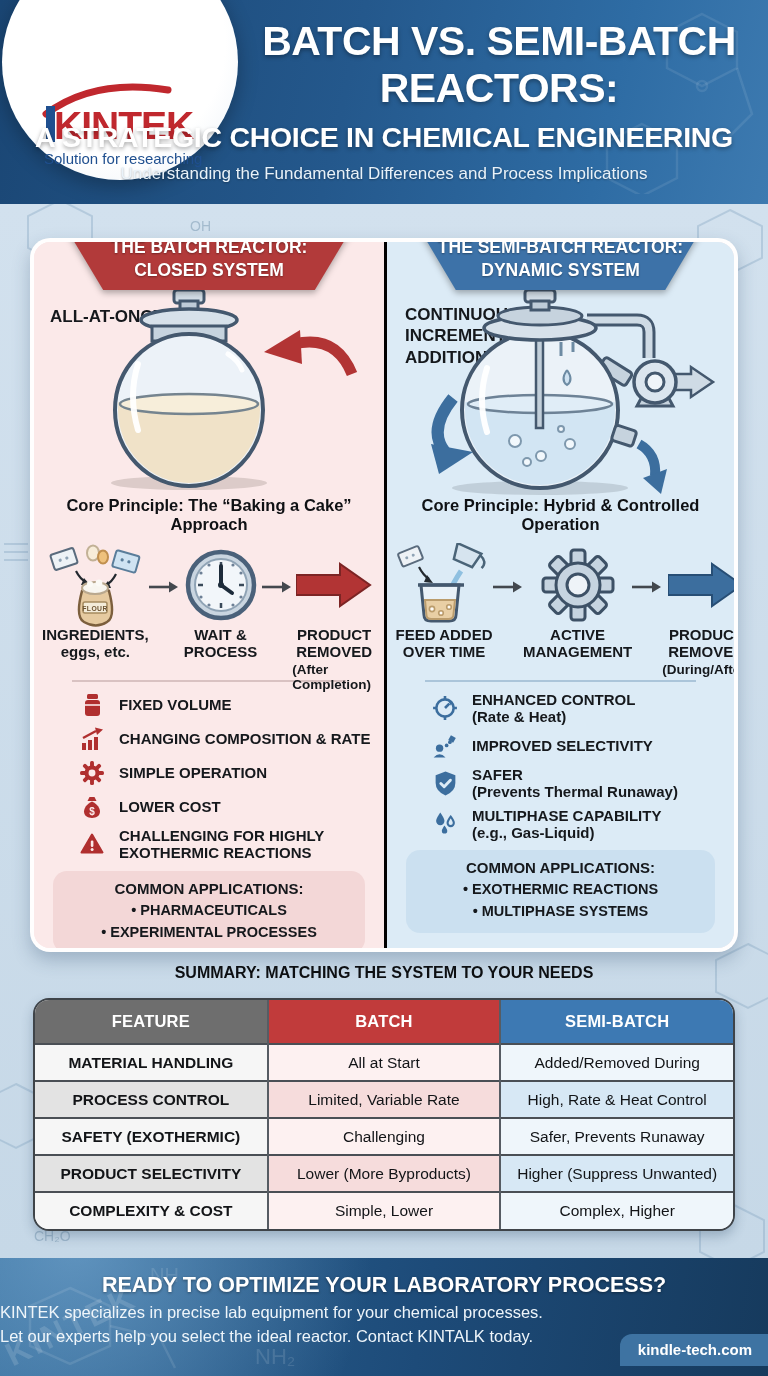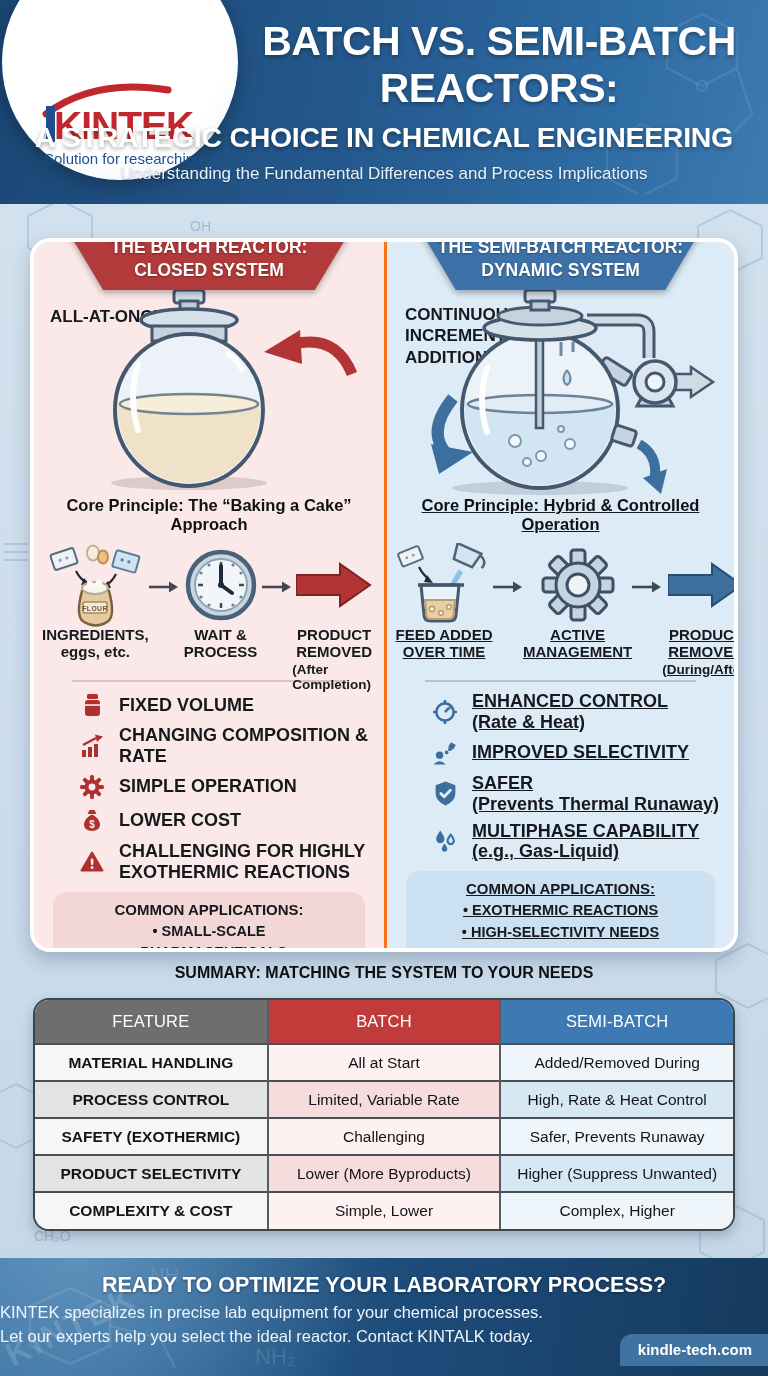--- a/index.html
+++ b/index.html
@@ -35,7 +35,7 @@
           display:flex; overflow:hidden; background:#fbe9e9; }
   .col { position:relative; width:50%; padding-top:48px; }
   .col.batch { background:#fbe9e9; }
-  .col.semi  { background:#dcebf6; border-left:3px solid #f97316;text-decoration:underline; }
+  .col.semi  { background:#dcebf6; border-left:3px solid #000000; }
 
   .banner { position:absolute; top:-14px; left:26px; right:26px; height:62px; z-index:3;
             filter:drop-shadow(0 3px 3px rgba(0,0,0,.3)); }

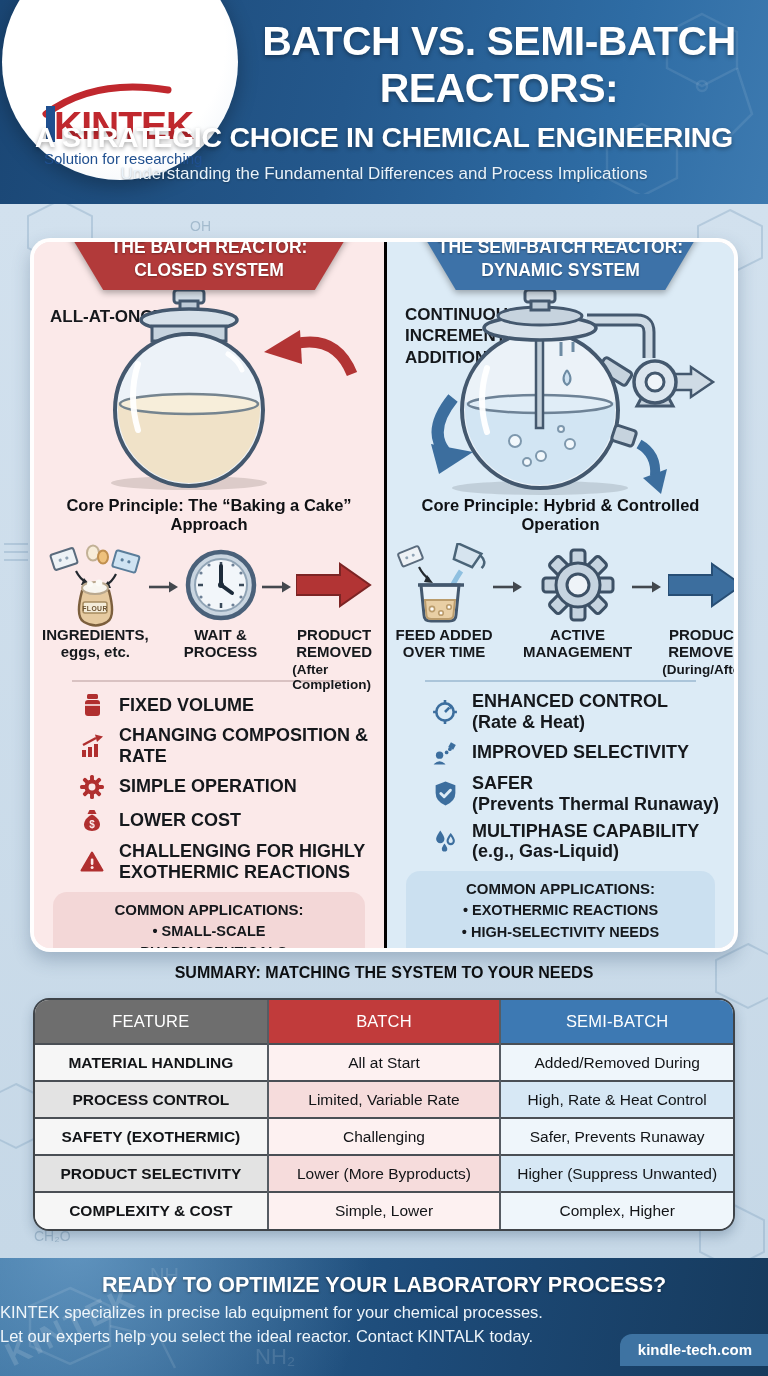--- a/index.html
+++ b/index.html
@@ -74,7 +74,7 @@
   .feat-row { display:flex; align-items:center; gap:13px; margin-bottom:6px; }
   .feat-icon { width:28px; height:28px; flex:0 0 28px; display:flex; align-items:center; justify-content:center; }
   .batch .feat-icon { color:#b02f2f; } .semi .feat-icon { color:#3c6e9e; }
-  .feat-label { font-size:18px; font-weight:800; line-height:1.16; white-space:pre-line; }
+  .feat-label { font-size:15px; font-weight:800; line-height:1.16; white-space:pre-line; }
 
   .app-box { margin:9px 19px 0; border-radius:14px; padding:9px 6px 10px; text-align:center; }
   .batch .app-box { background:#f3d7d7; } .semi .app-box { background:#cbe0f0; }

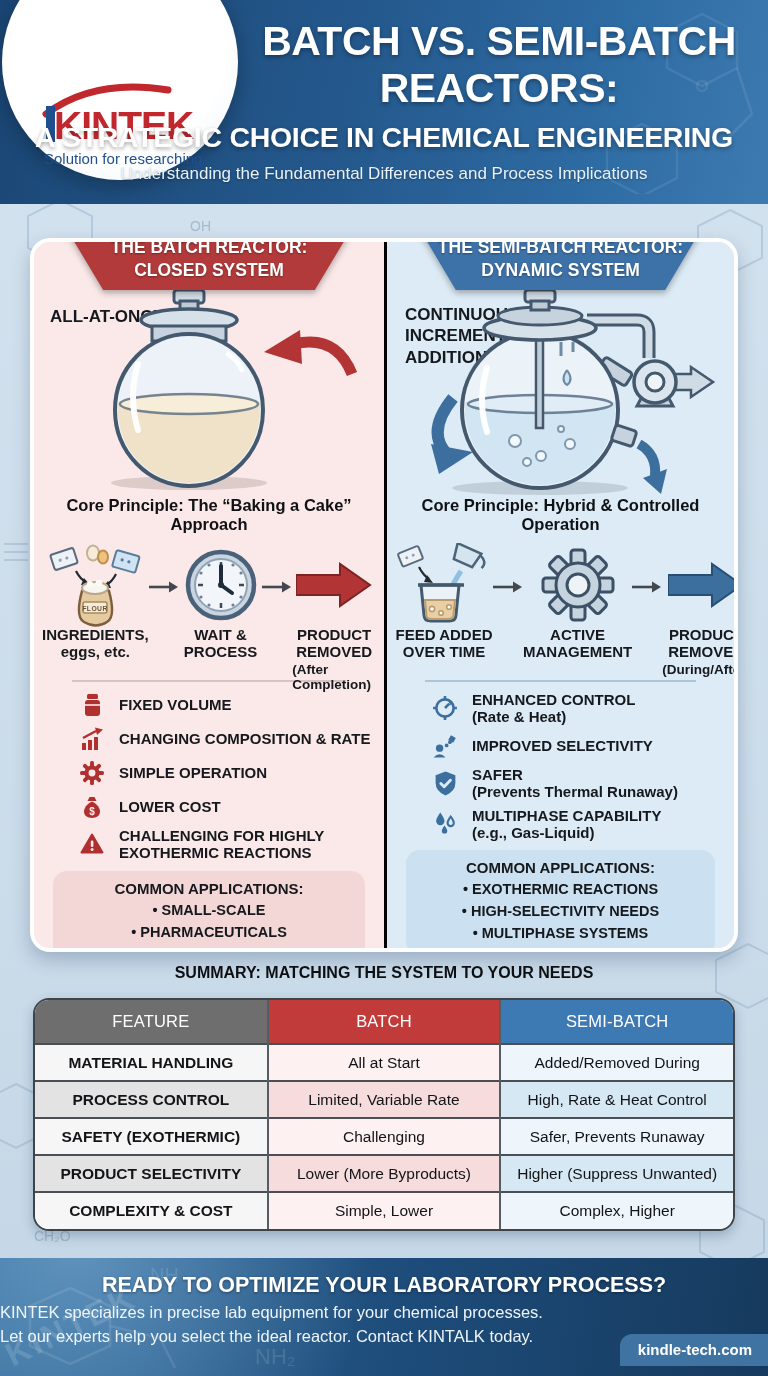--- a/index.html
+++ b/index.html
@@ -333,7 +333,6 @@
 
         <div class="app-box">
           <div class="app-title">COMMON APPLICATIONS:</div>
-          <div class="app-item">• SMALL-SCALE</div>
           <div class="app-item">• PHARMACEUTICALS</div>
           <div class="app-item">• EXPERIMENTAL PROCESSES</div>
         </div>

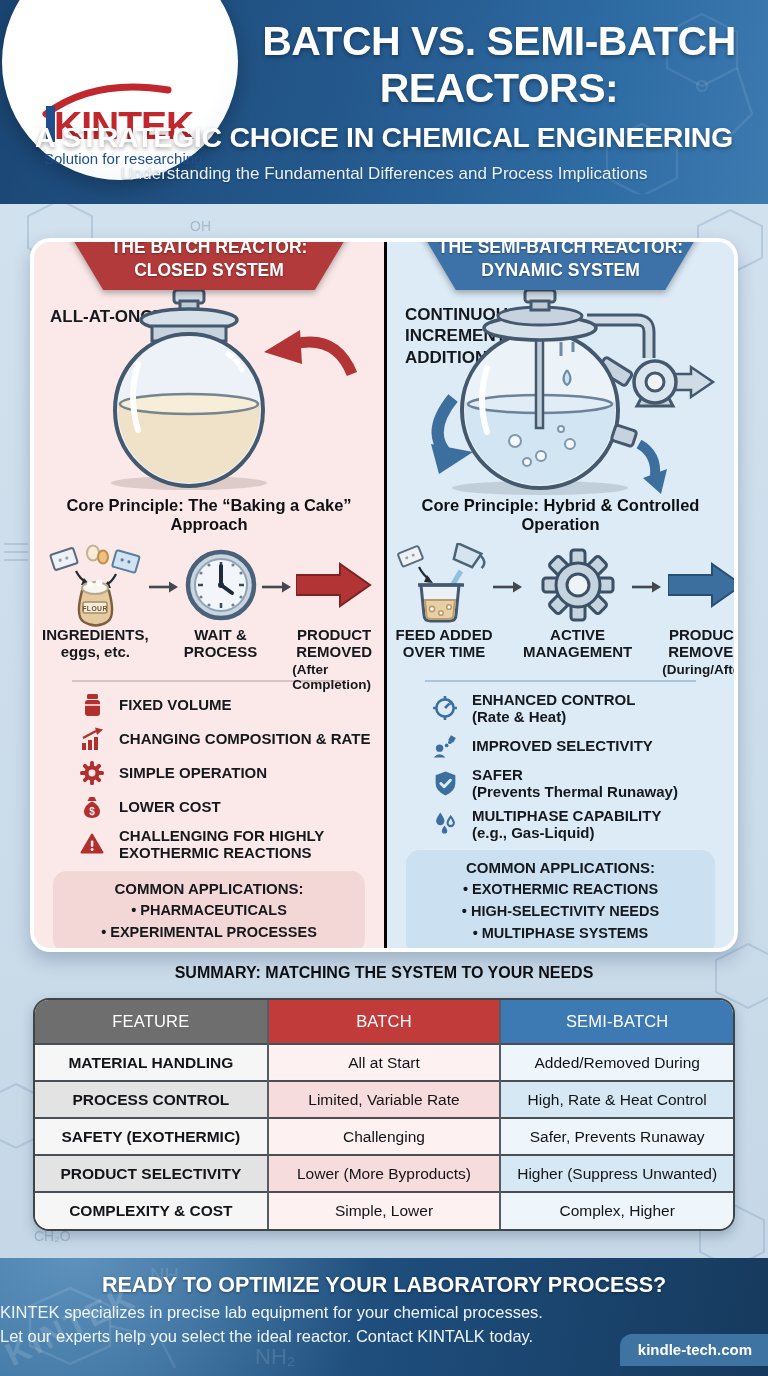--- a/index.html
+++ b/index.html
@@ -522,7 +522,6 @@
         <div class="app-box">
           <div class="app-title">COMMON APPLICATIONS:</div>
           <div class="app-item">• EXOTHERMIC REACTIONS</div>
-          <div class="app-item">• HIGH-SELECTIVITY NEEDS</div>
           <div class="app-item">• MULTIPHASE SYSTEMS</div>
         </div>
       </div>

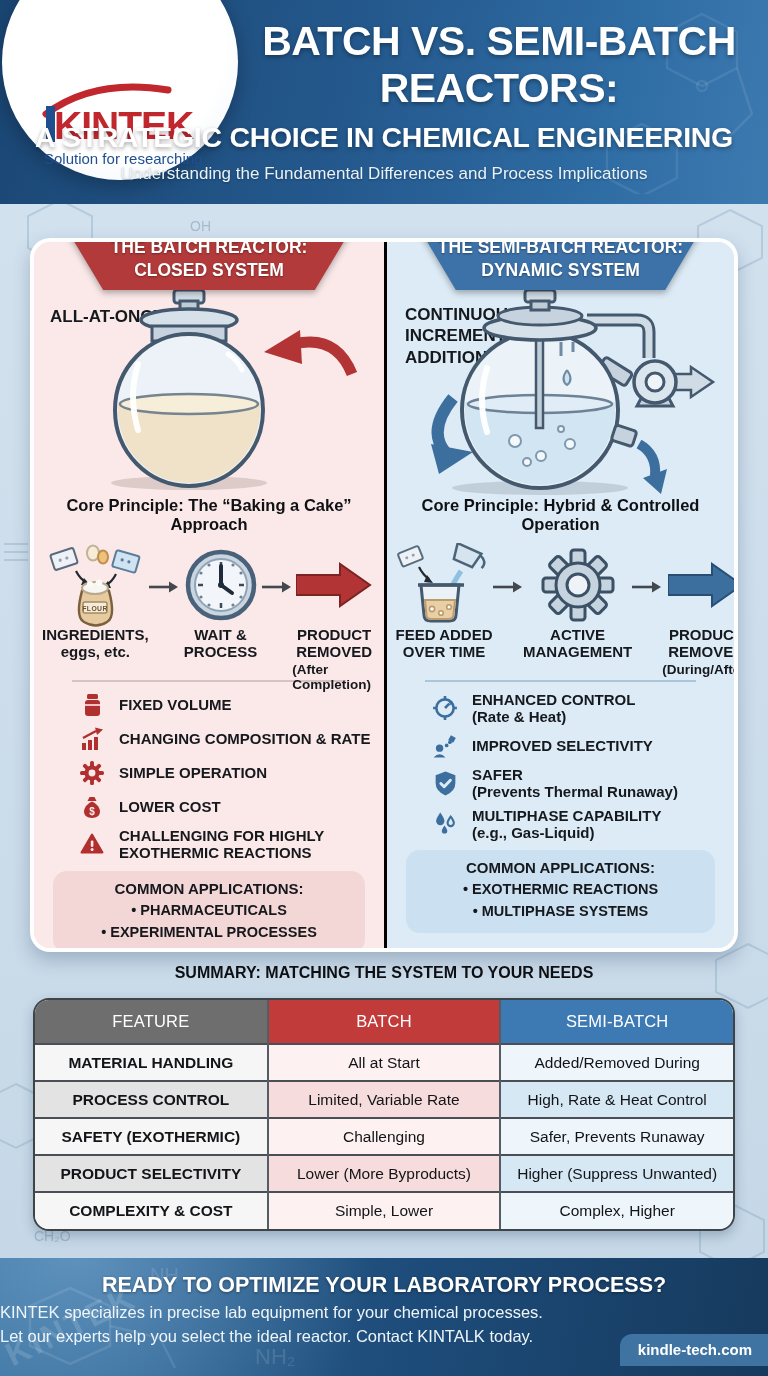--- a/index.html
+++ b/index.html
@@ -88,7 +88,7 @@
                 overflow:hidden; border:2px solid #3f4449; box-shadow:0 5px 12px rgba(40,70,100,.3);
                 background:#fff; }
   table { width:100%; border-collapse:collapse; table-layout:fixed; }
-  th { height:44px; font-size:16.5px; font-weight:400; color:#fff; letter-spacing:.2px; }
+  th { height:44px; font-size:16.5px; font-weight:700; color:#fff; letter-spacing:.2px; }
   th.h-f { background:#6e6e6e; } th.h-b { background:#c13b3b; } th.h-s { background:#3d79b3; }
   td { height:37px; font-size:15.5px; text-align:center; border-top:2px solid #4a4f55; color:#121417; }
   td + td, th + th { border-left:2px solid #565c63; }

